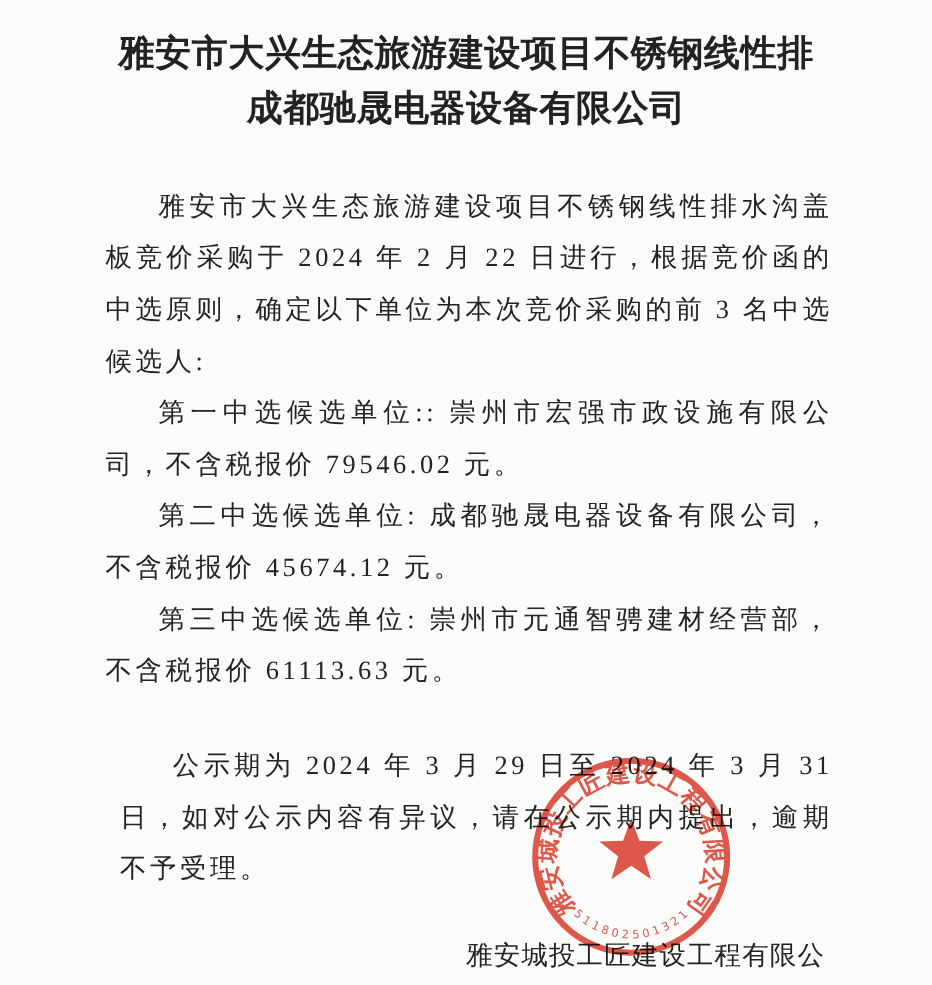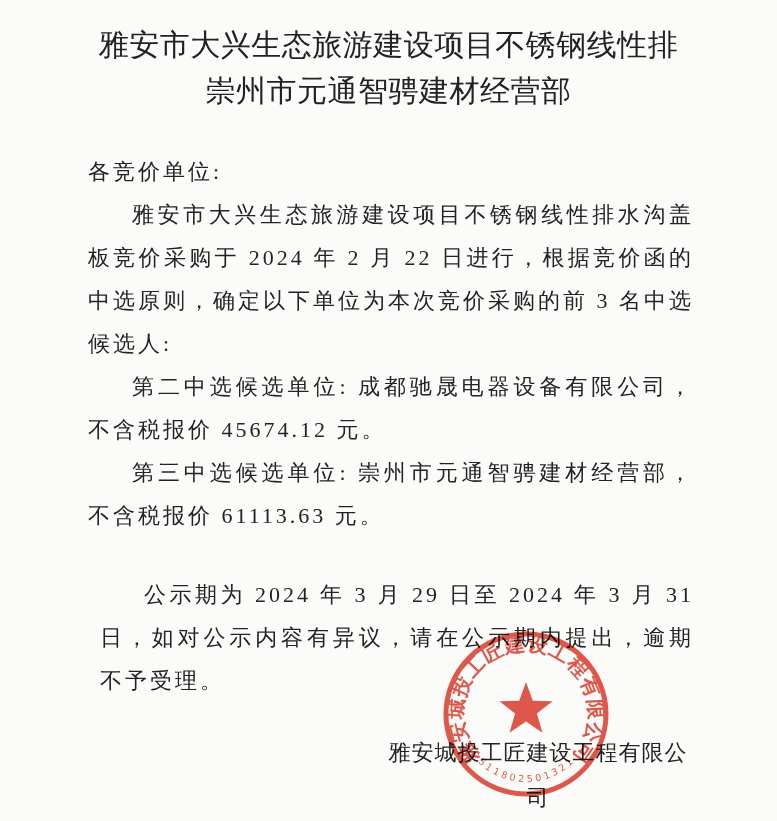--- a/index.html
+++ b/index.html
@@ -17,7 +17,7 @@
   .doc-title {
     padding-top: 22px;
     text-align: center;
-    font-weight: normal;
+    font-weight: bold;
     font-size: 30px;
     line-height: 46px;
     letter-spacing: 0.5px;

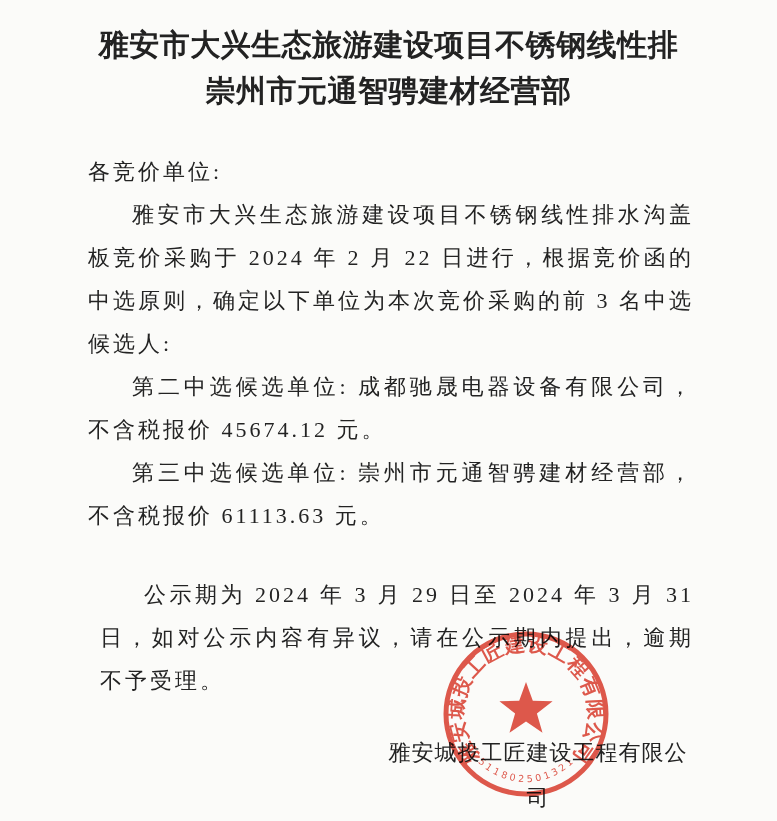--- a/index.html
+++ b/index.html
@@ -78,7 +78,7 @@
 
   <div class="doc-title">
     <div>雅安市大兴生态旅游建设项目不锈钢线性排</div>
-    <div>崇州市元通智骋建材经营部</div>
+    <div>成都驰晟电器设备有限公司</div>
   </div>
 
   <div class="content">

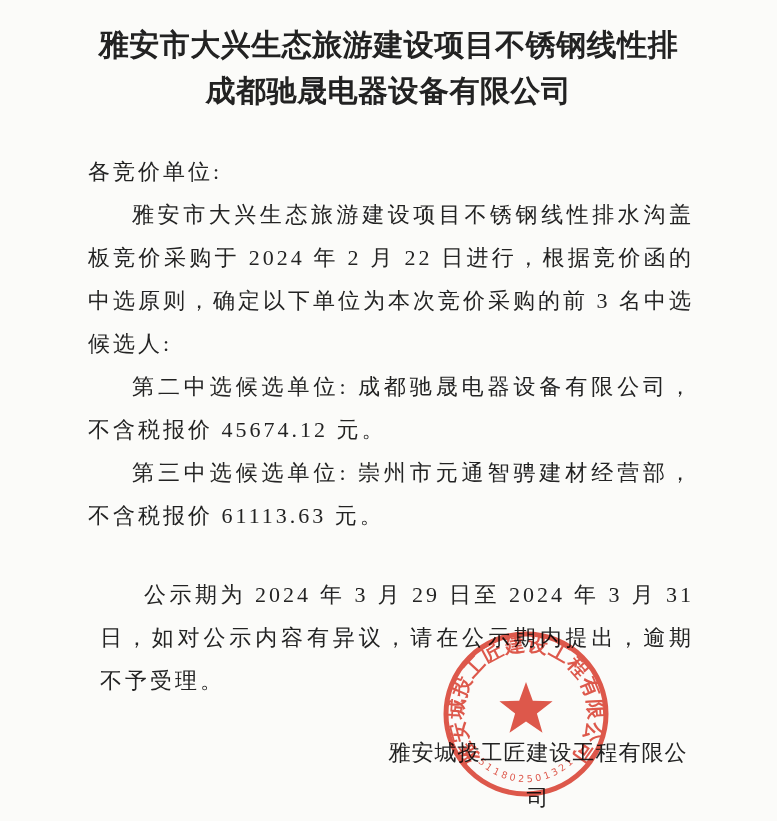--- a/index.html
+++ b/index.html
@@ -82,7 +82,6 @@
   </div>
 
   <div class="content">
-    <p>各竞价单位:</p>
     <p class="indent">雅安市大兴生态旅游建设项目不锈钢线性排水沟盖板竞价采购于 2024 年 2 月 22 日进行，根据竞价函的中选原则，确定以下单位为本次竞价采购的前 3 名中选候选人:</p>
     <p class="indent">第二中选候选单位: 成都驰晟电器设备有限公司，不含税报价 45674.12 元。</p>
     <p class="indent">第三中选候选单位: 崇州市元通智骋建材经营部，不含税报价 61113.63 元。</p>

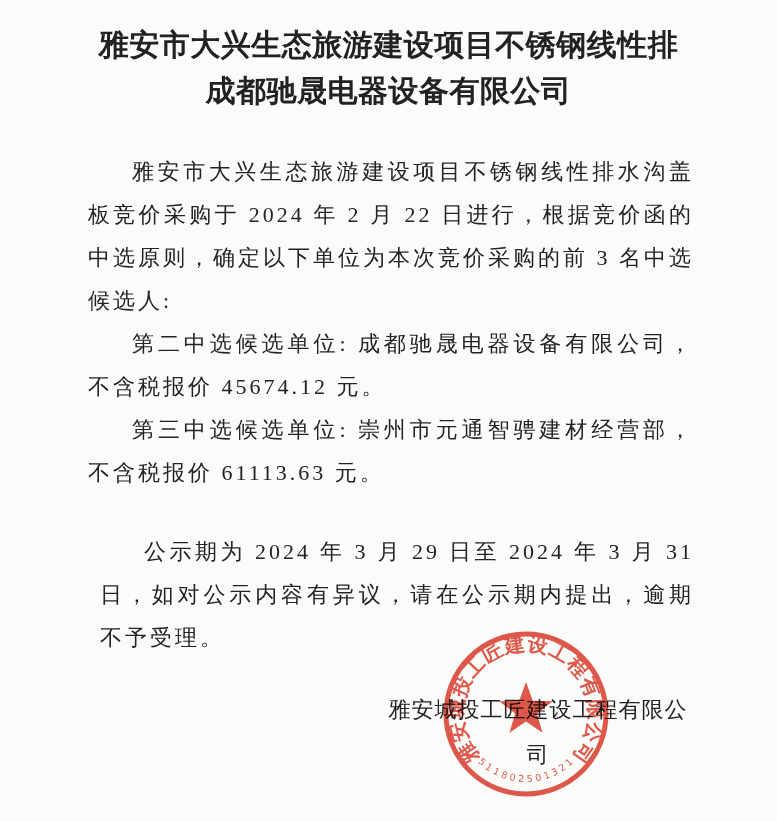--- a/index.html
+++ b/index.html
@@ -83,6 +83,7 @@
 
   <div class="content">
     <p class="indent">雅安市大兴生态旅游建设项目不锈钢线性排水沟盖板竞价采购于 2024 年 2 月 22 日进行，根据竞价函的中选原则，确定以下单位为本次竞价采购的前 3 名中选候选人:</p>
+    <p class="indent">第一中选候选单位:: 崇州市宏强市政设施有限公司，不含税报价 79546.02 元。</p>
     <p class="indent">第二中选候选单位: 成都驰晟电器设备有限公司，不含税报价 45674.12 元。</p>
     <p class="indent">第三中选候选单位: 崇州市元通智骋建材经营部，不含税报价 61113.63 元。</p>
     <p class="indent gap-before">公示期为 2024 年 3 月 29 日至 2024 年 3 月 31 日，如对公示内容有异议，请在公示期内提出，逾期不予受理。</p>

